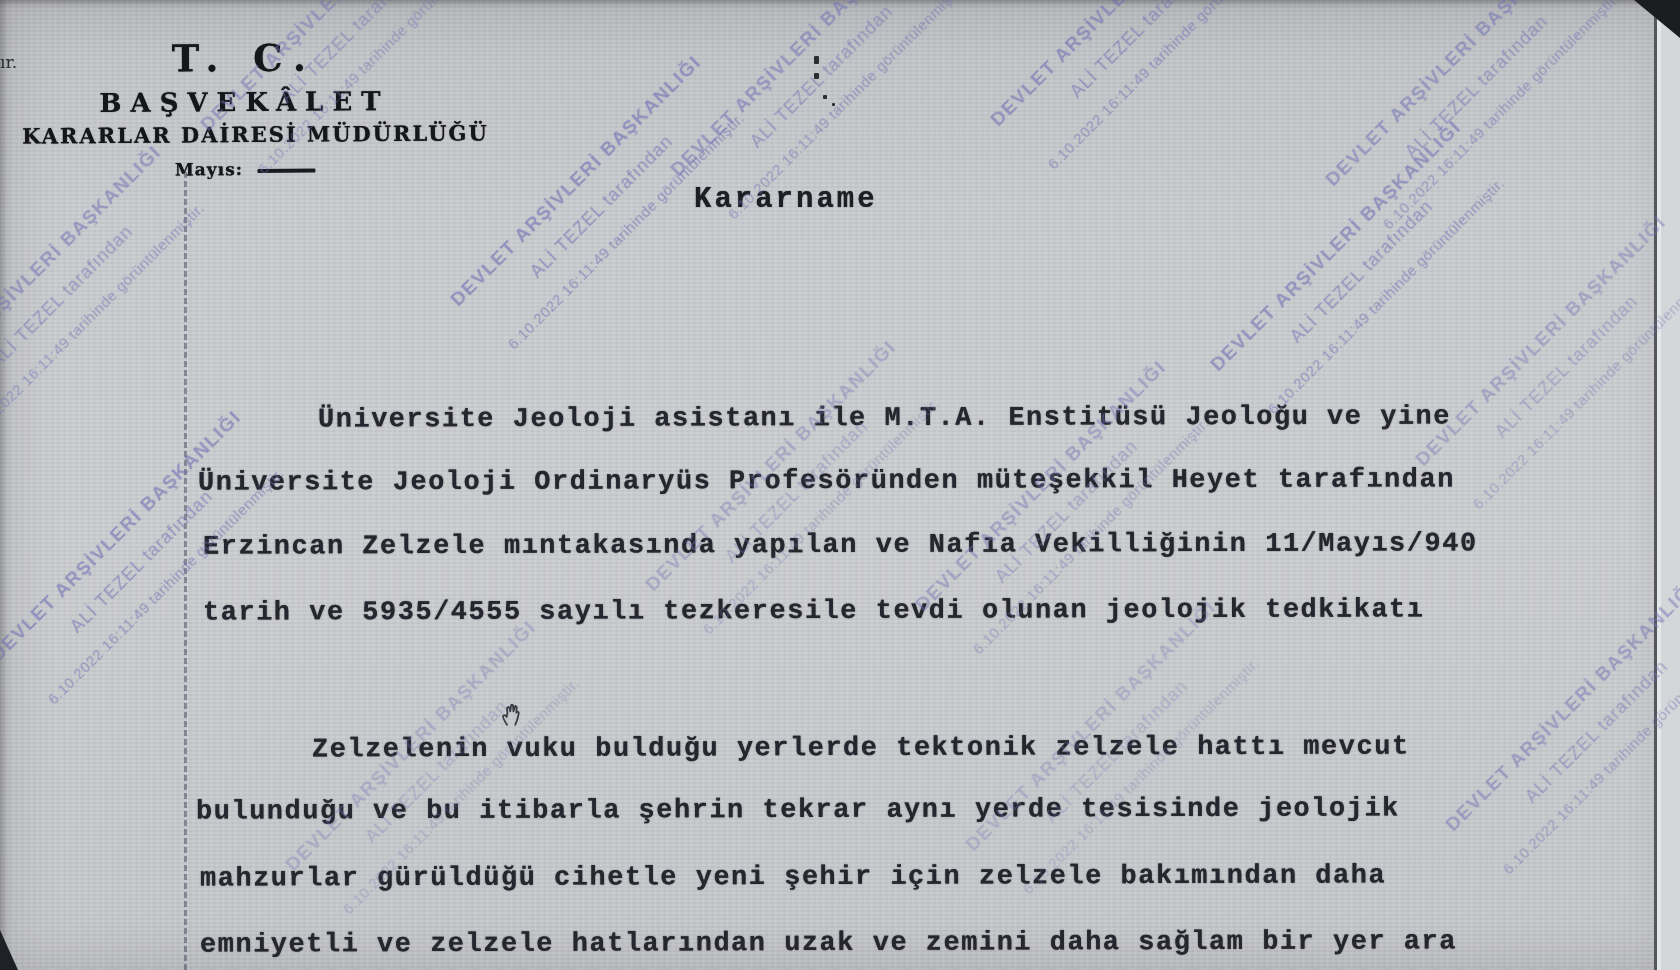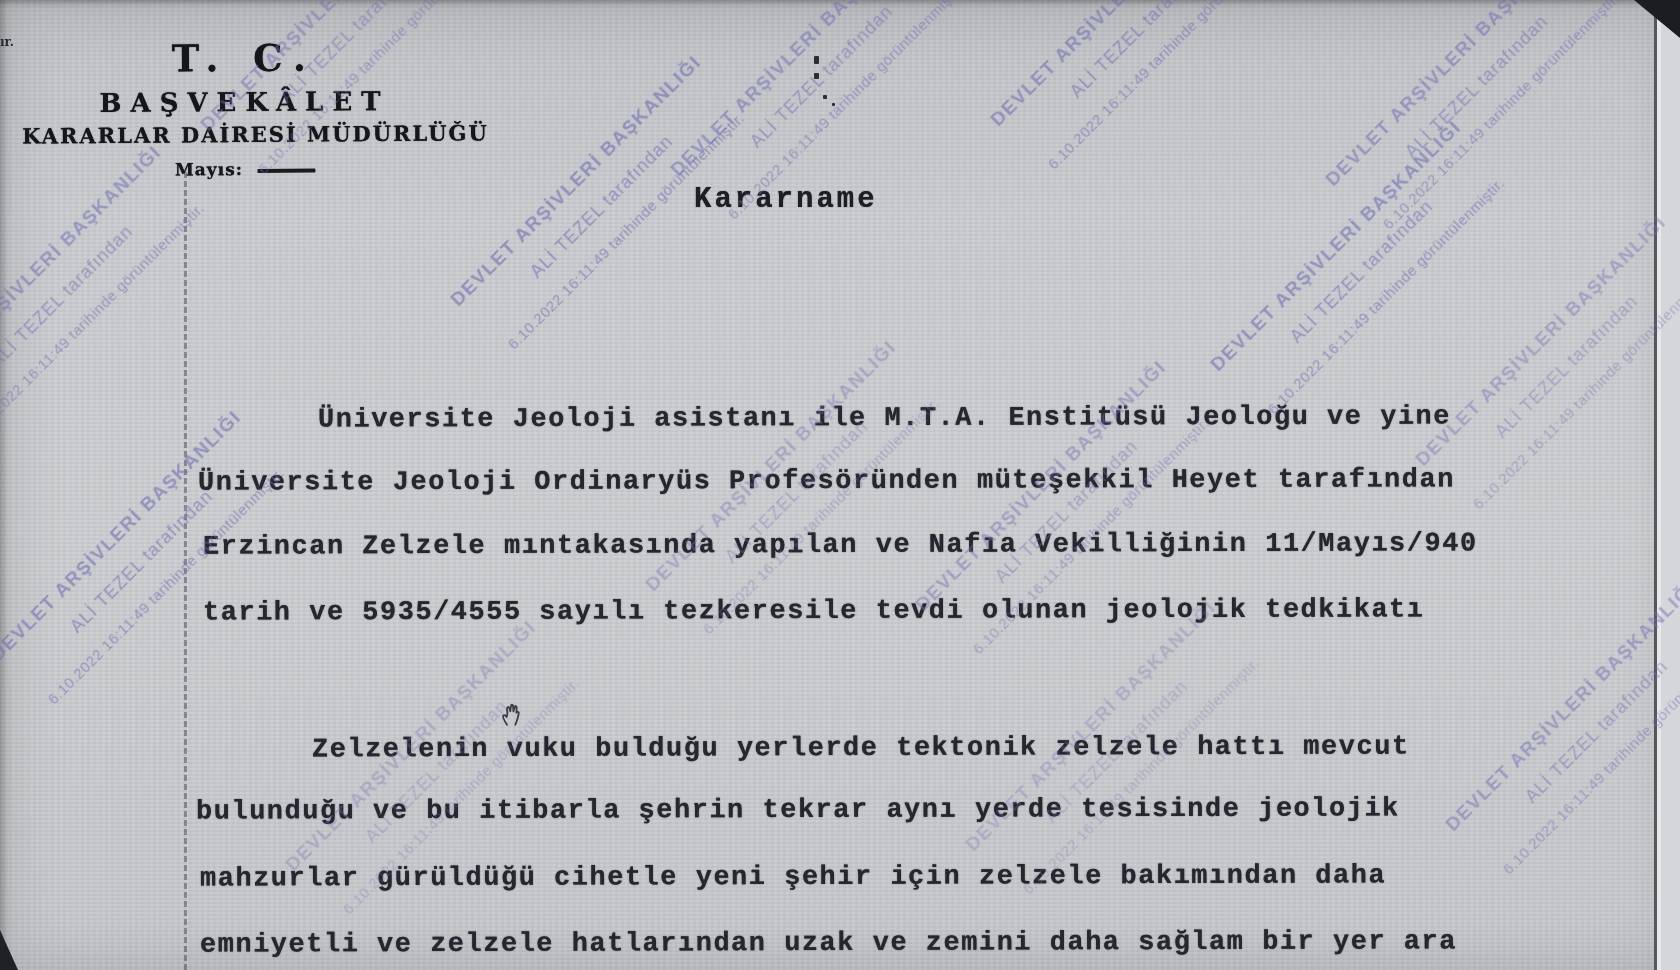--- a/index.html
+++ b/index.html
@@ -41,7 +41,7 @@
   
   .margin-line{position:absolute;left:184px;top:172px;bottom:0;width:0;z-index:3;
       border-left:3px dashed rgba(45,45,70,.42);}
-  .edge-mark{position:absolute;left:0;top:35px;z-index:4;font-size:12px;font-weight:700;
+  .edge-mark{position:absolute;left:0;top:52px;z-index:4;font-size:17px;font-weight:400;
       color:#2a2b30;font-family:"DejaVu Serif",serif;}
   .fold-dots{position:absolute;left:814px;top:56px;z-index:4;}
   .fold-dots i{display:block;background:#2c2d33;border-radius:1px;}

